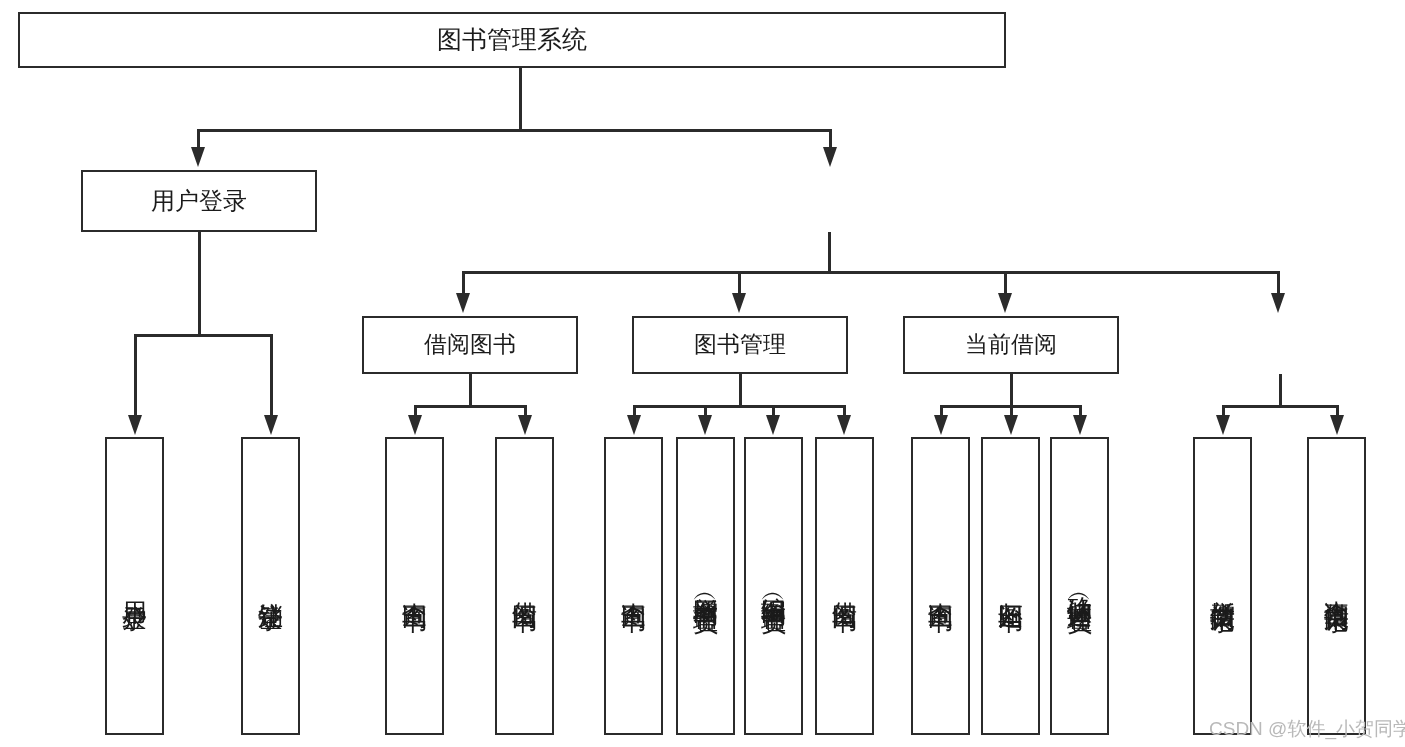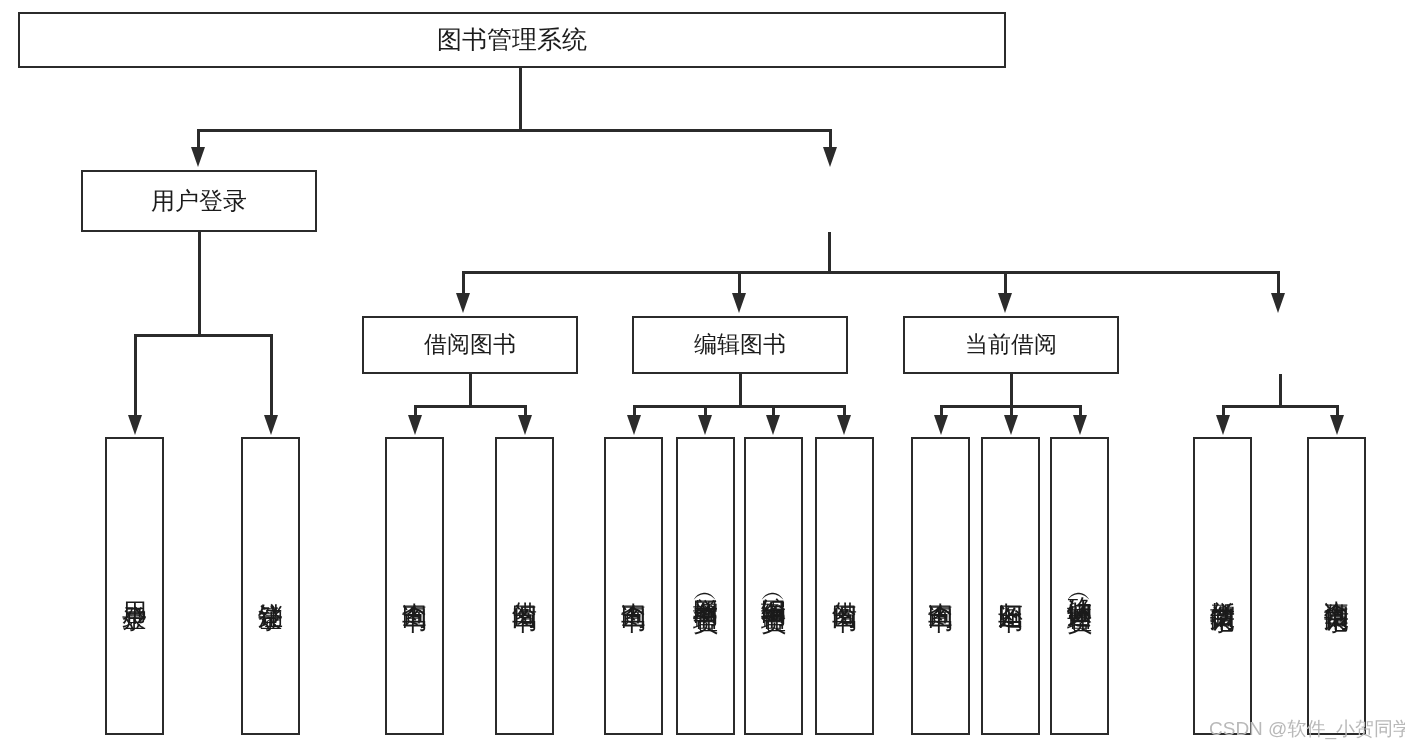--- a/index.html
+++ b/index.html
@@ -123,7 +123,7 @@
     <span class="lbl">借阅图书</span>
   </div>
   <div class="node l2" style="left:632px; top:316px; width:216px; height:58px;">
-    <span class="lbl">编辑图书</span>
+    <span class="lbl">图书管理</span>
   </div>
   <div class="node l2" style="left:903px; top:316px; width:216px; height:58px;">
     <span class="lbl">当前借阅</span>

